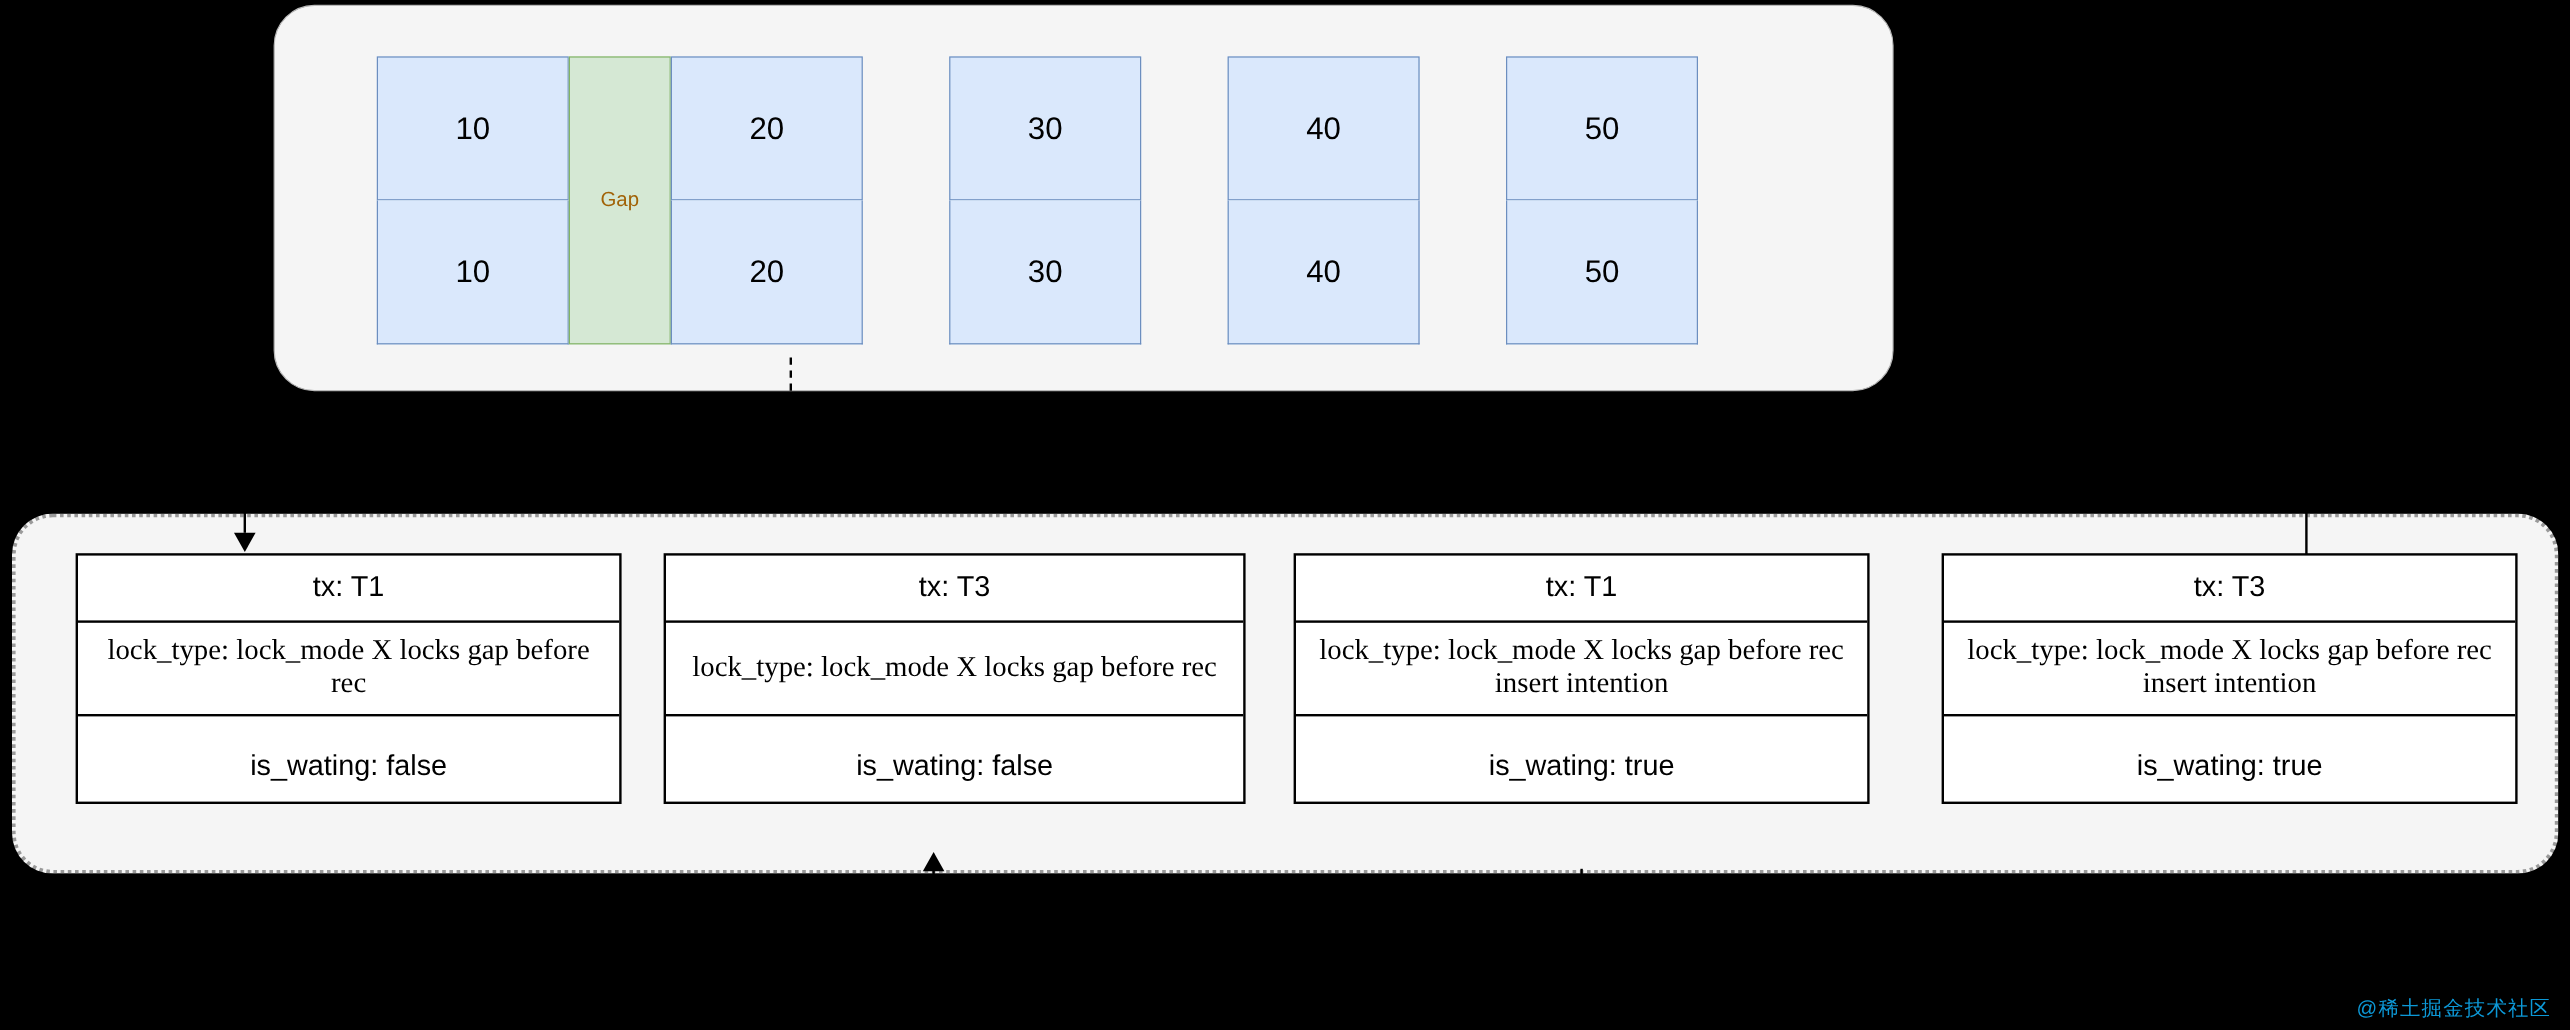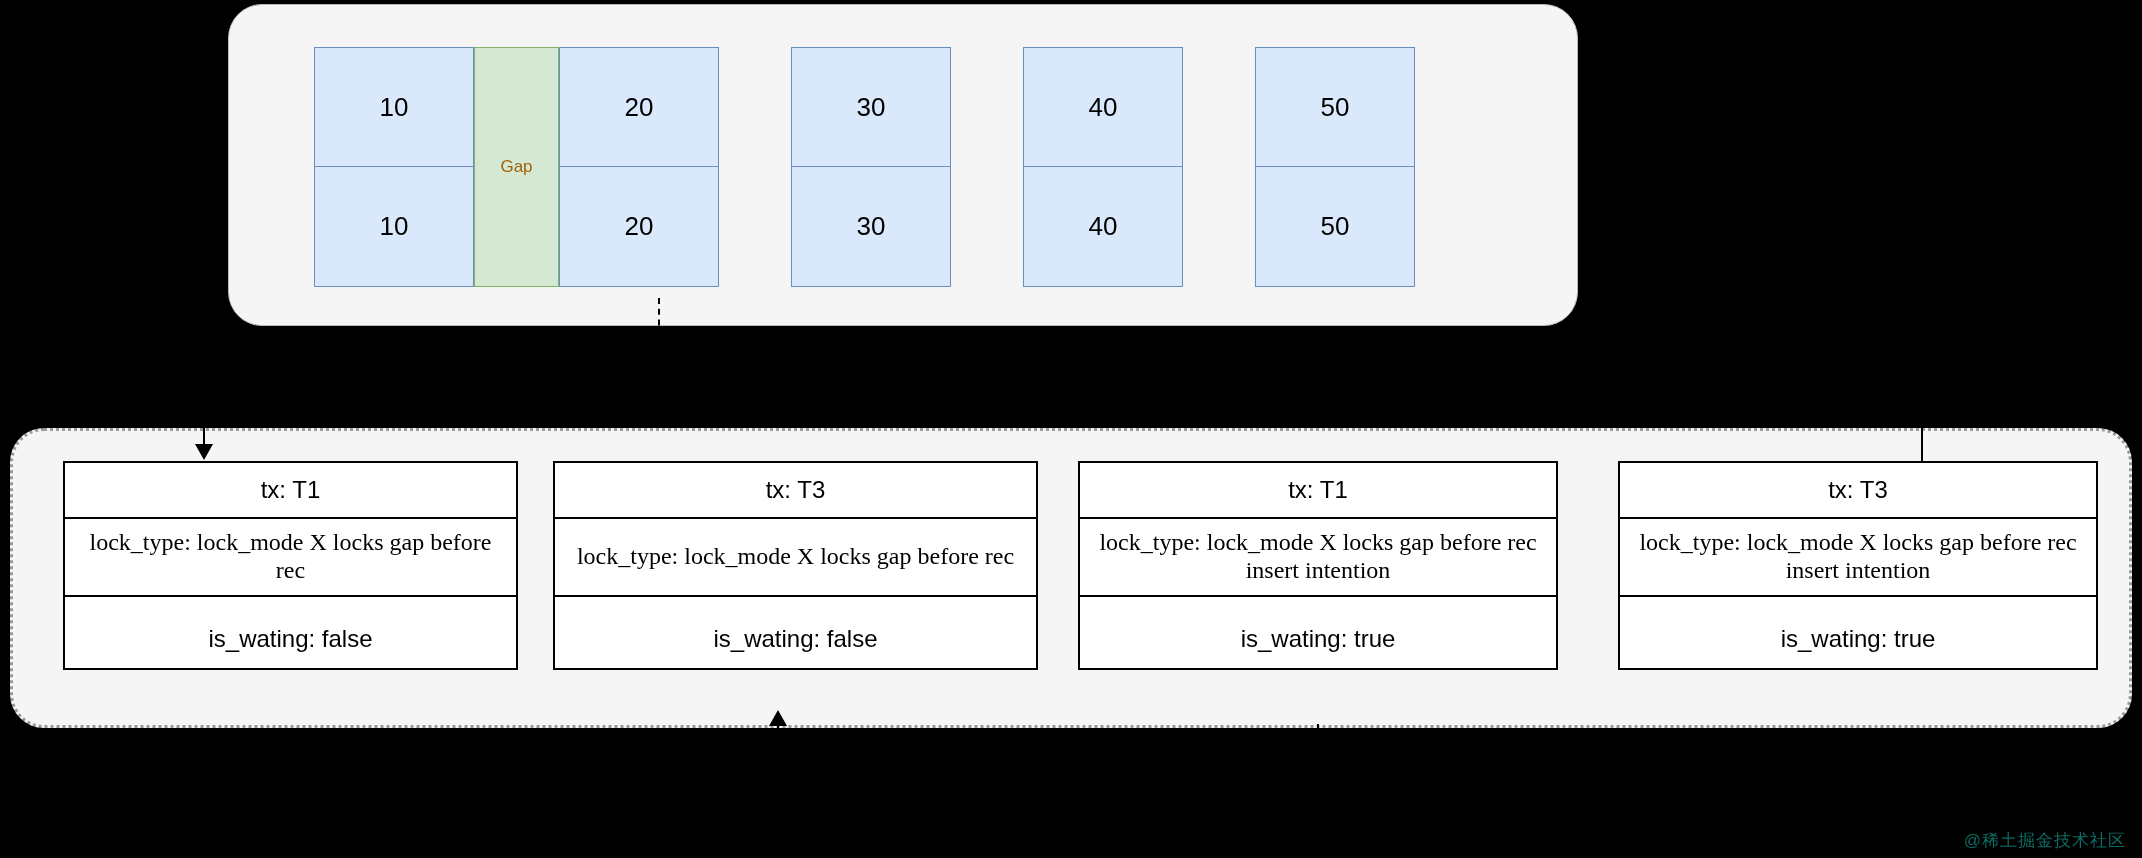--- a/index.html
+++ b/index.html
@@ -173,7 +173,7 @@
     right: 16px;
     bottom: 6px;
     font-size: 17px;
-    color: #0f766e;
+    color: #0ea5e9;
     opacity: 0.92;
     letter-spacing: 1px;
   }

